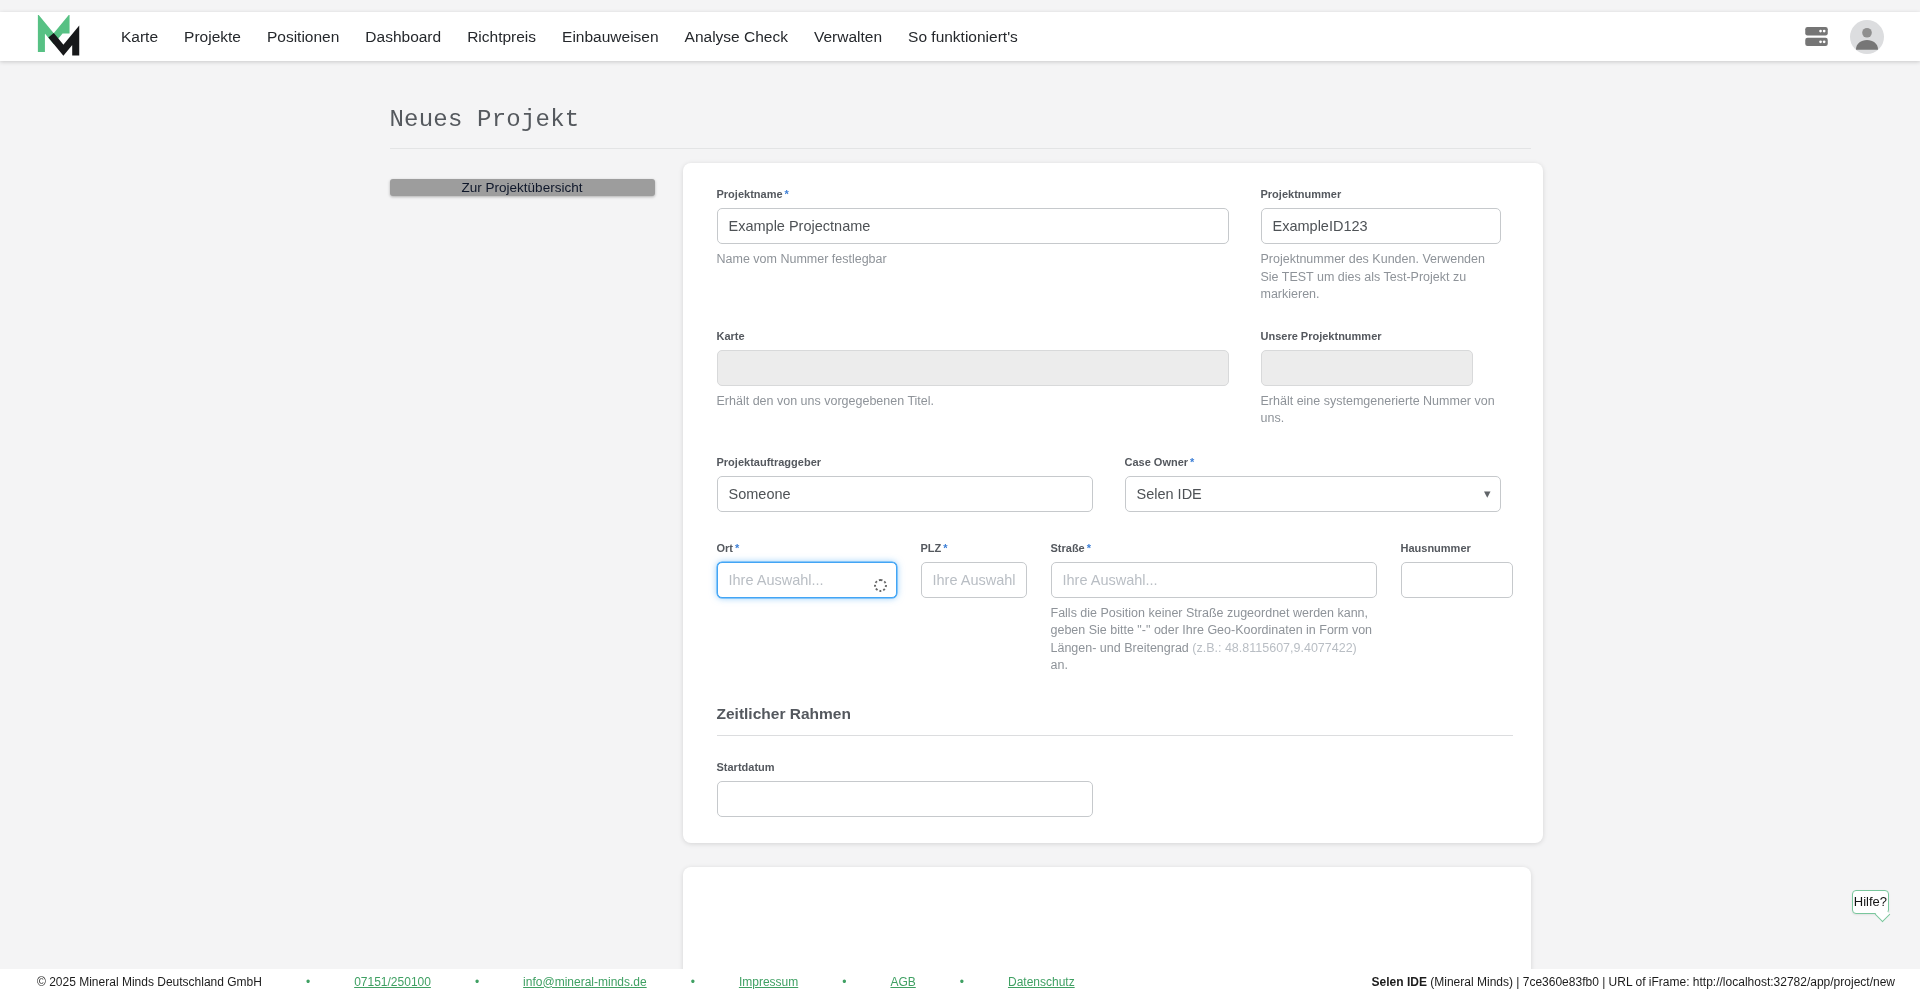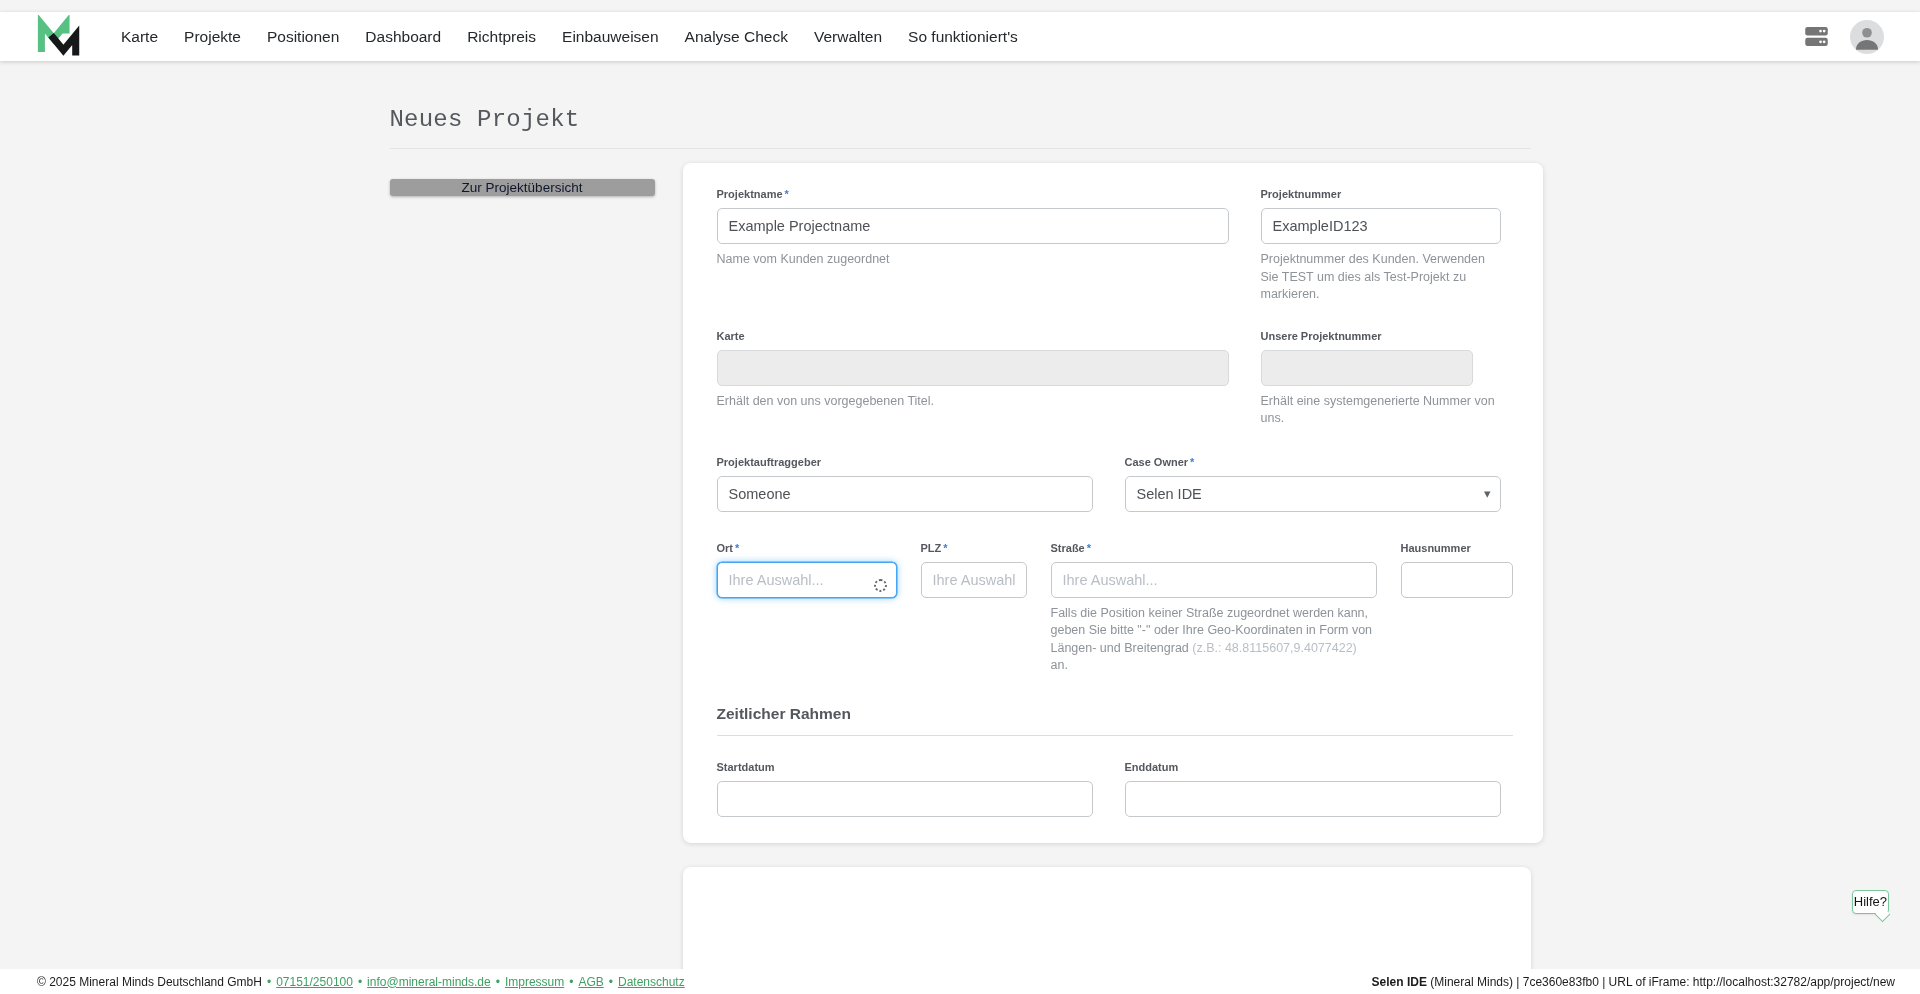--- a/index.html
+++ b/index.html
@@ -168,7 +168,7 @@
               <span>Projektname</span><span class="req">*</span>
             </label>
             <input class="tinput" type="text" value="Example Projectname" style="">
-            <div class="helper">Name vom Kunden zugeordnet</div>
+            <div class="helper">Name vom Nummer festlegbar</div>
           </div>
           <div class="fcol-side">
             <label class="field-label">Projektnummer</label>

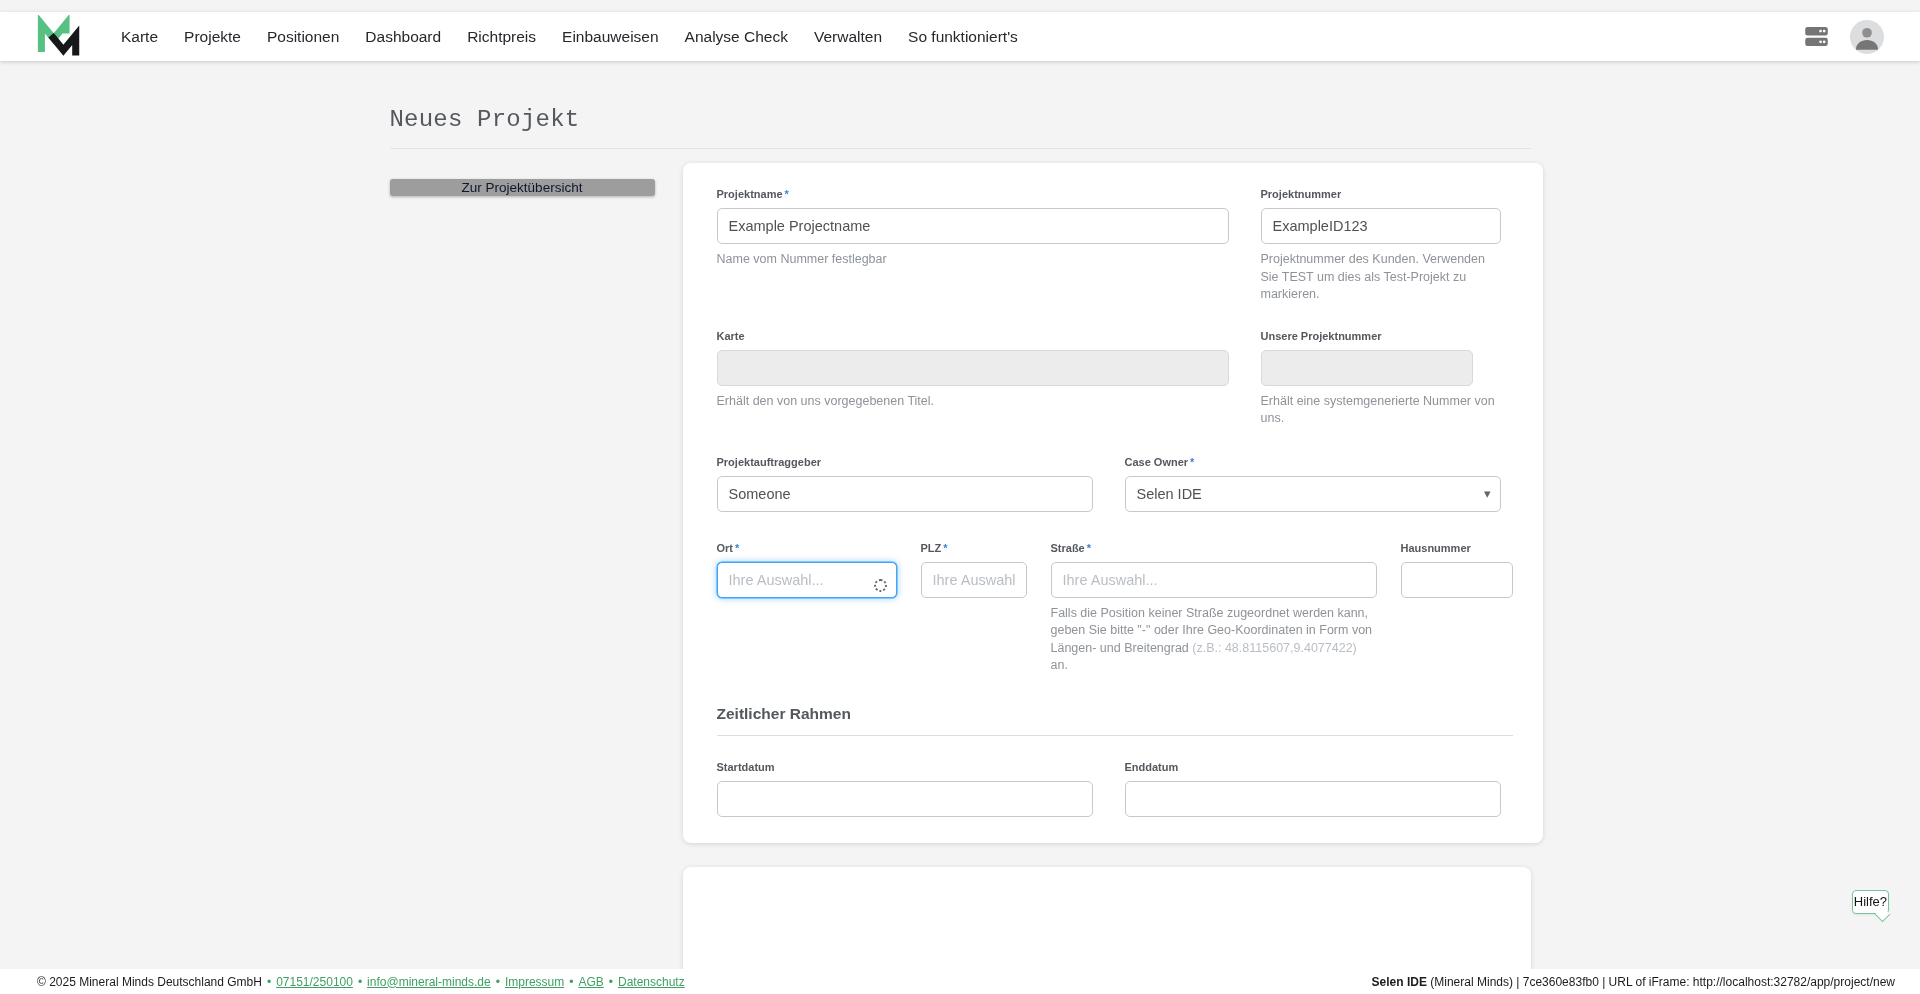--- a/index.html
+++ b/index.html
@@ -244,10 +244,6 @@
             <label class="field-label">Startdatum</label>
             <input class="tinput" type="text" style="">
           </div>
-          <div class="fcol-half">
-            <label class="field-label">Enddatum</label>
-            <input class="tinput" type="text" style="">
-          </div>
         </div>
       </div>
     </div>

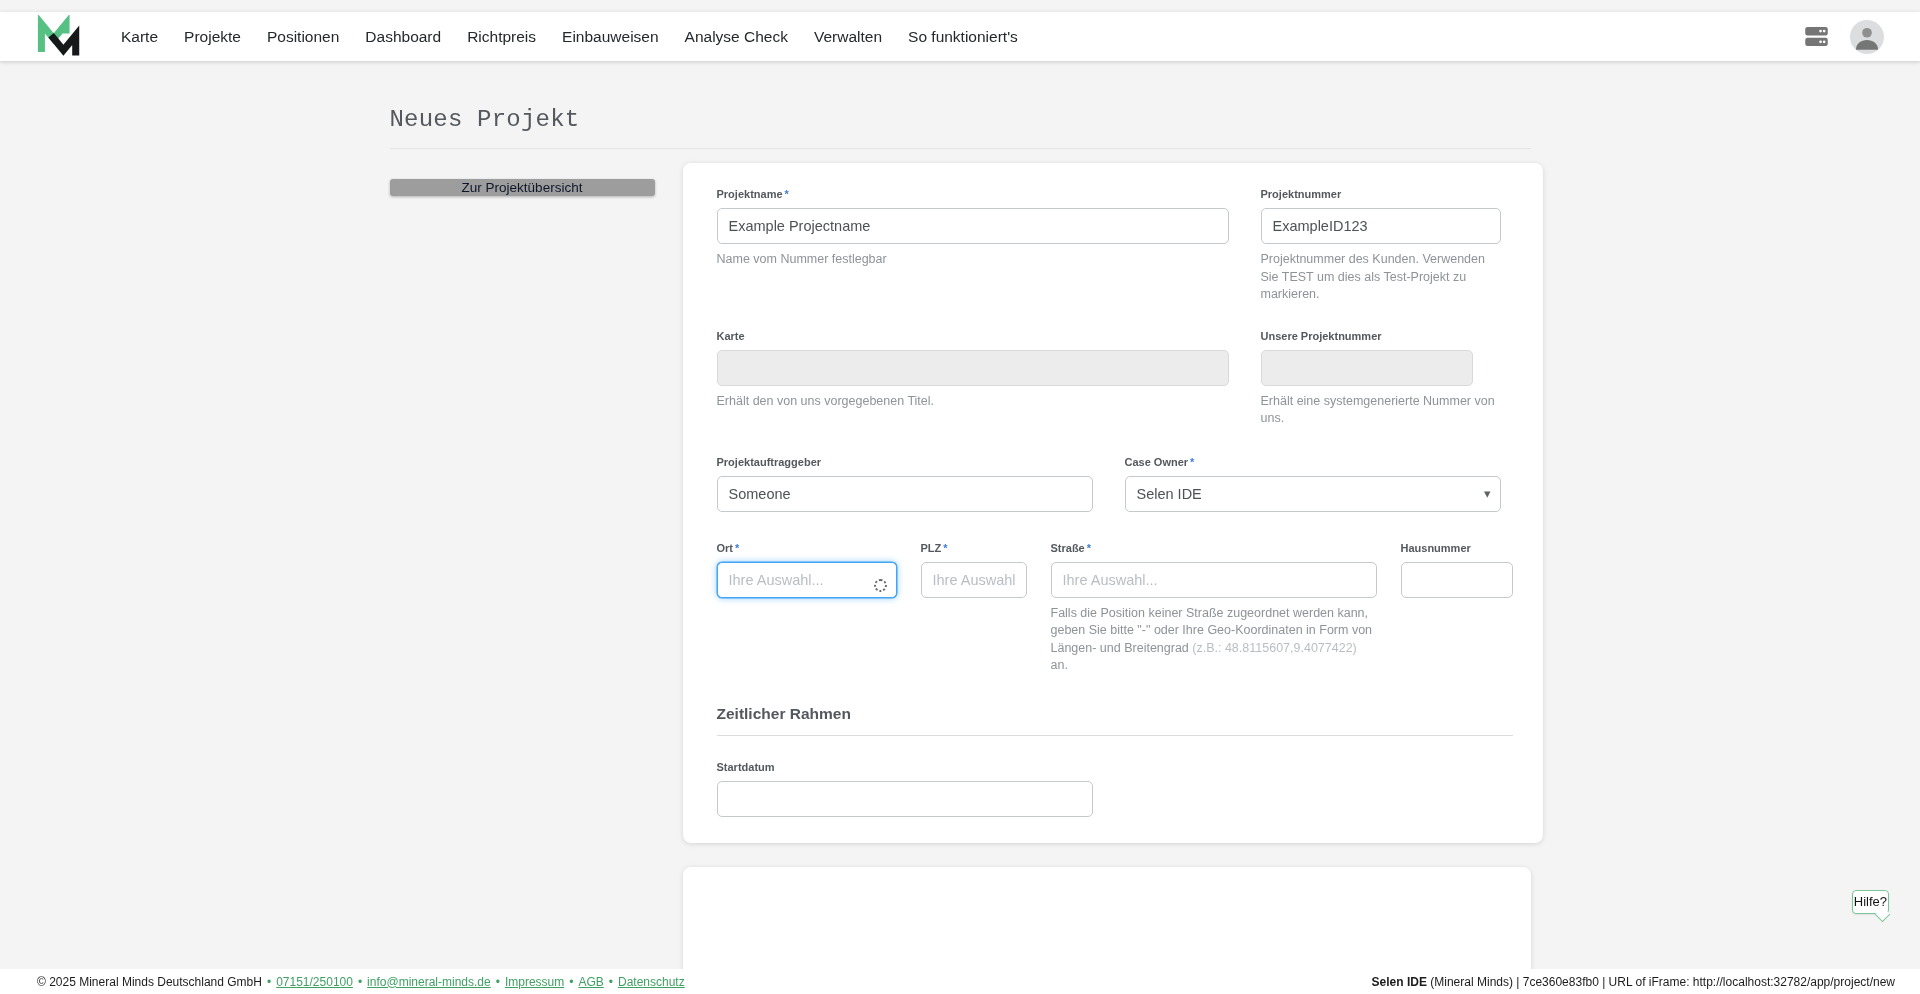--- a/index.html
+++ b/index.html
@@ -104,7 +104,7 @@
     display:flex; align-items:center; justify-content:space-between; padding:0 25px 0 37px;
     font-size:12px; color:#1c1c1c;
   }
-  .footer-left { display:flex; align-items:center; white-space:nowrap; }
+  .footer-left { display:flex; align-items:center; white-space:nowrap;gap:39px; }
   .flink { color:#3fa063; text-decoration:underline; cursor:pointer; }
   .fsep { color:#3fa063; margin:0 5px; }
   .status-user { font-weight:700; }

